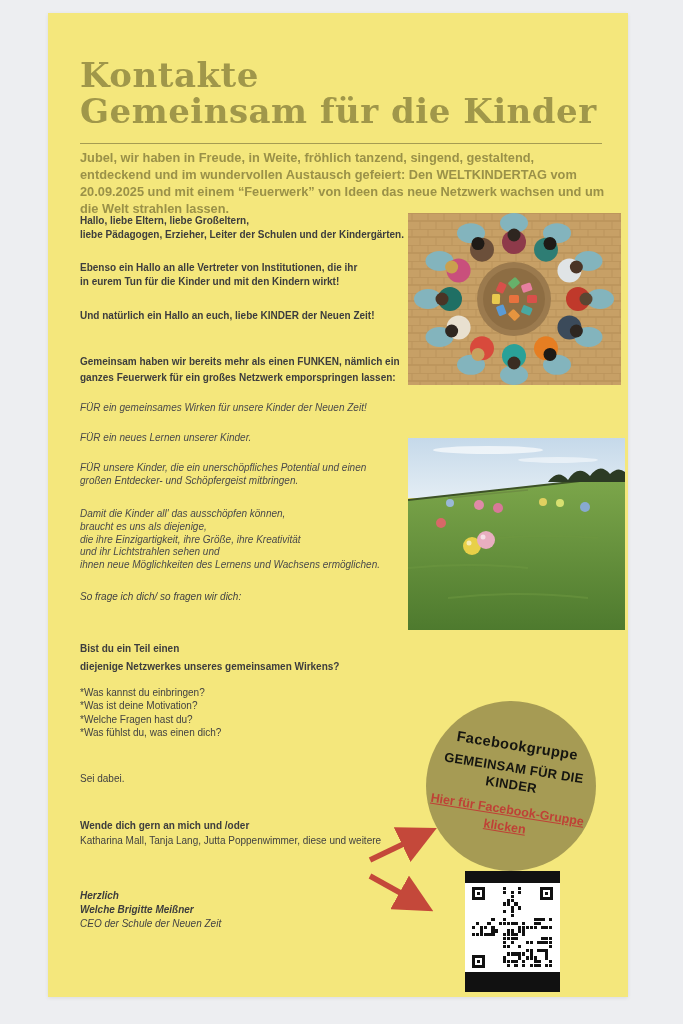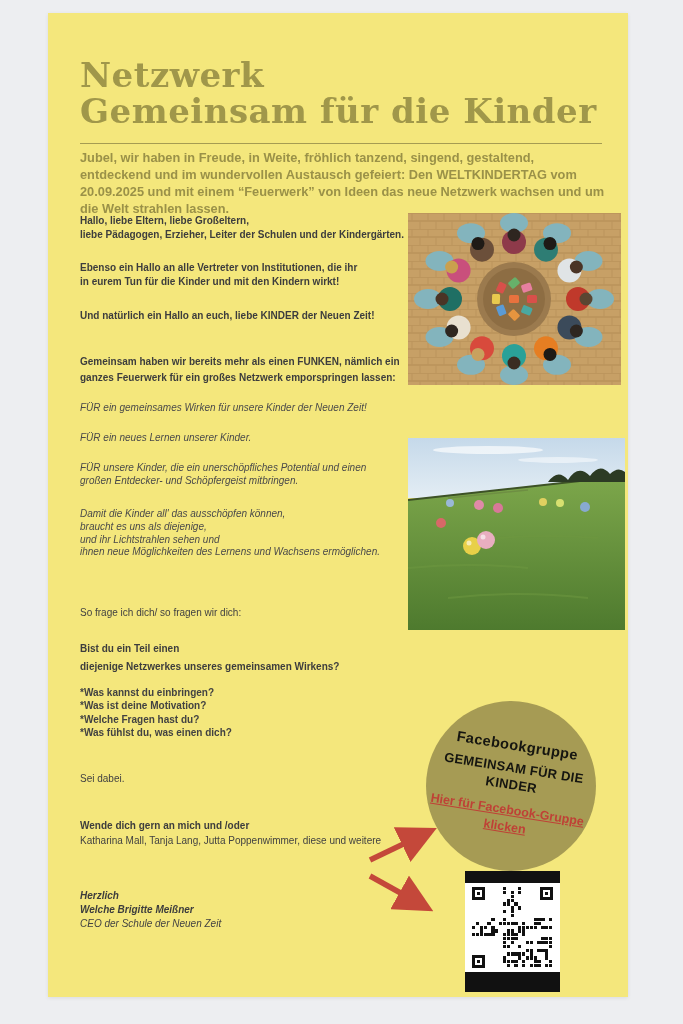--- a/index.html
+++ b/index.html
@@ -65,7 +65,7 @@
 <div class="card">
 
   <div class="abs title">
-    <div>Netzwerk</div>
+    <div>Kontakte</div>
     <div>Gemeinsam für die Kinder</div>
   </div>
   <div class="abs divider"></div>

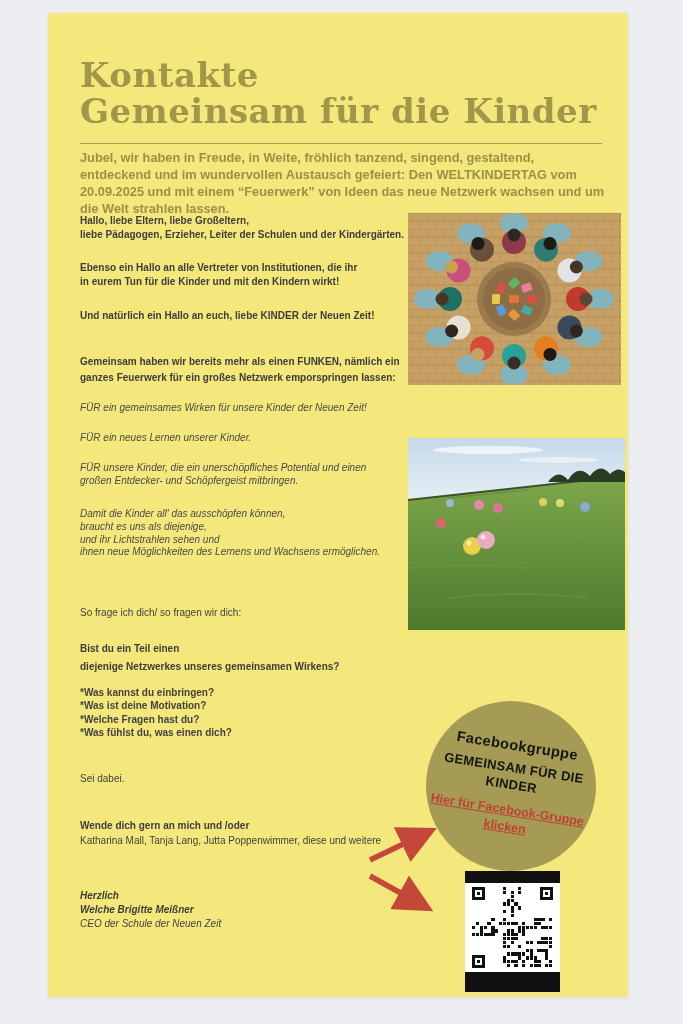--- a/index.html
+++ b/index.html
@@ -95,6 +95,7 @@
   <div class="abs txt ital" style="top:495px;width:380px;">
     <div>Damit die Kinder all' das ausschöpfen können,</div>
     <div>braucht es uns als diejenige,</div>
+    <div>die ihre Einzigartigkeit, ihre Größe, ihre Kreativität</div>
     <div>und ihr Lichtstrahlen sehen und</div>
     <div>ihnen neue Möglichkeiten des Lernens und Wachsens  ermöglichen.</div>
   </div>

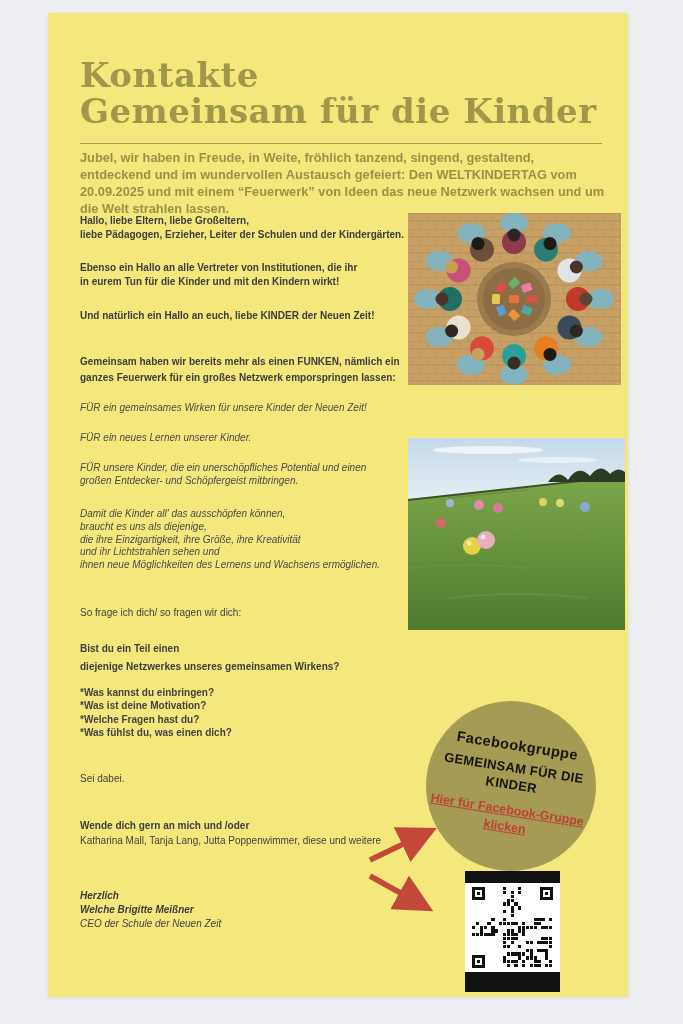--- a/index.html
+++ b/index.html
@@ -100,7 +100,7 @@
     <div>ihnen neue Möglichkeiten des Lernens und Wachsens  ermöglichen.</div>
   </div>
 
-  <div class="abs txt" style="top:593px;width:360px;">So frage ich dich/ so fragen wir dich:</div>
+  <div class="abs txt" style="top:577px;width:360px;font-style:italic;">So frage ich dich/ so fragen wir dich:</div>
 
   <div class="abs txt bold" style="top:627px;width:380px;line-height:1.75;">
     <div>Bist du ein Teil einen</div>

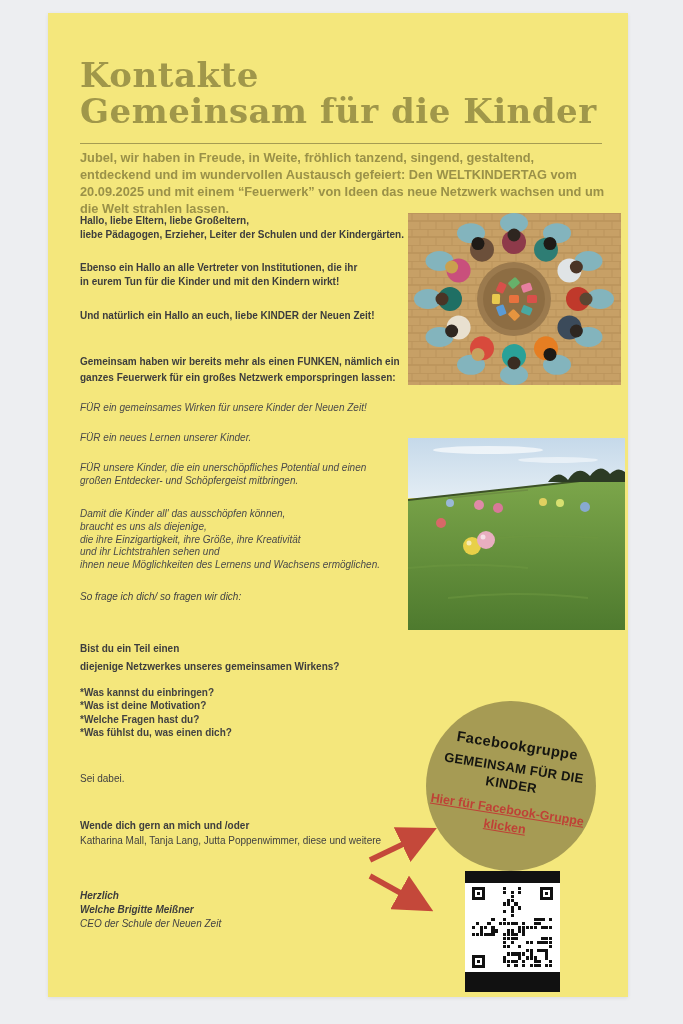--- a/index.html
+++ b/index.html
@@ -31,7 +31,7 @@
   .txt{left:32px;color:#424242;font-size:10px;line-height:1.4;}
   .bold{font-weight:bold;color:#3d3d3d;}
   .ital{font-style:italic;color:#4a4a4a;line-height:1.28;}
-  .q{line-height:1.34;font-weight:bold;}
+  .q{line-height:1.34;}
   
   .photo{overflow:hidden;}
   .photo svg{display:block;}

